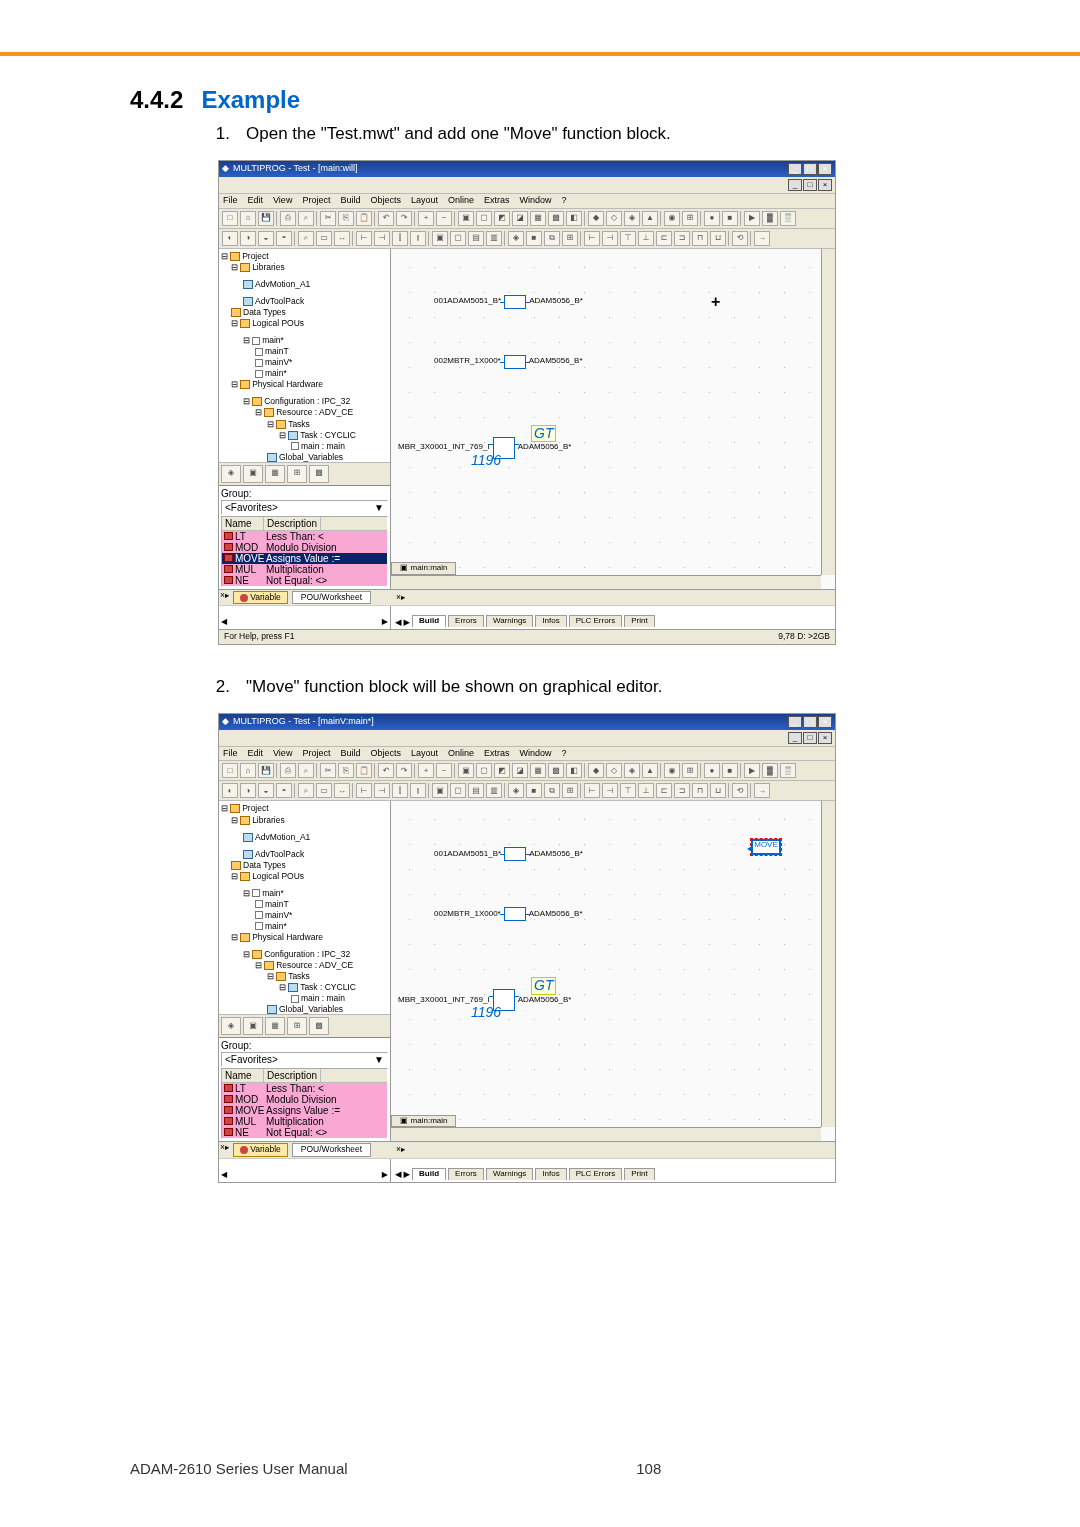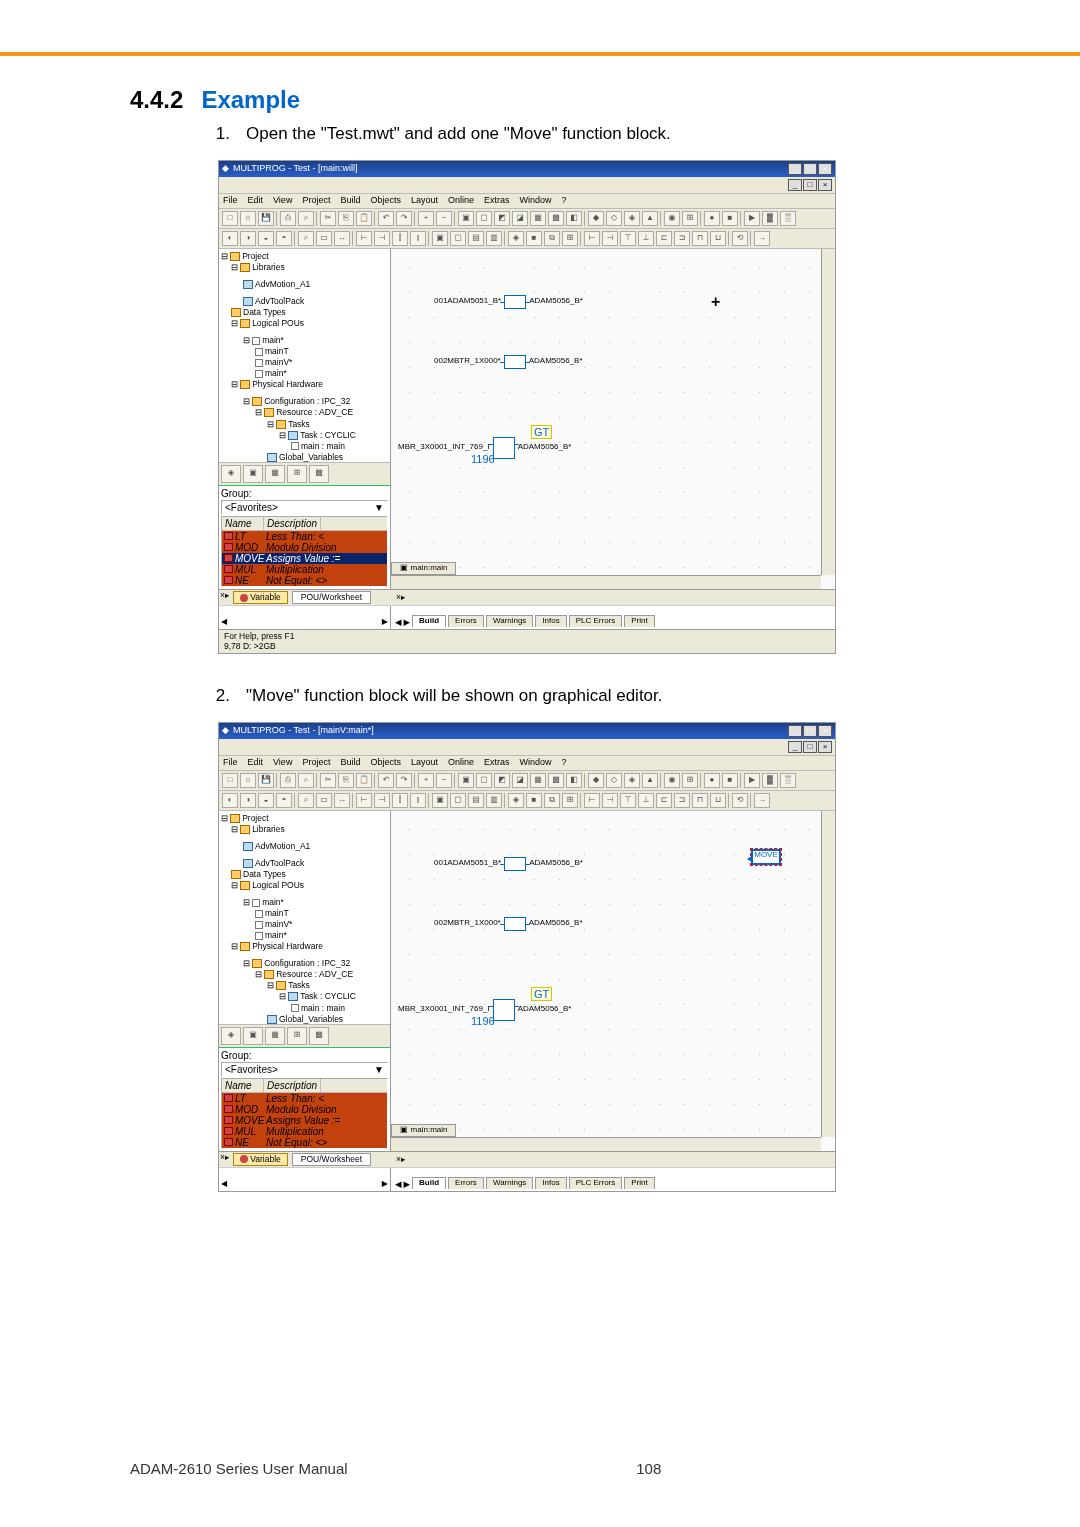--- a/index.html
+++ b/index.html
@@ -75,7 +75,7 @@
   .fb-box { width: 22px; height: 14px; border: 1px solid #06c; background: #fff; position: relative; }
   .fb-box::before, .fb-box::after { content: ""; position: absolute; width: 5px; height: 1px; background: #06c; top: 6px; }
   .fb-box::before { left: -5px; } .fb-box::after { right: -5px; }
-  .fb-label { position: absolute; font-size: 11px; color: #06c; }
+  .fb-label { position: absolute; font-size: 14px; color: #06c; font-style: italic; }
   .move-block { position: absolute; border: 2px solid #06c; background: #fff; width: 30px; height: 16px; font-size: 8px; text-align: center; color: #06c; }
   .move-block::before { content: ""; position: absolute; left: -6px; top: 5px; width: 0; height: 0; border-top: 3px solid transparent; border-bottom: 3px solid transparent; border-right: 5px solid #06c; }
   .cross { position: absolute; font-size: 16px; font-weight: bold; }

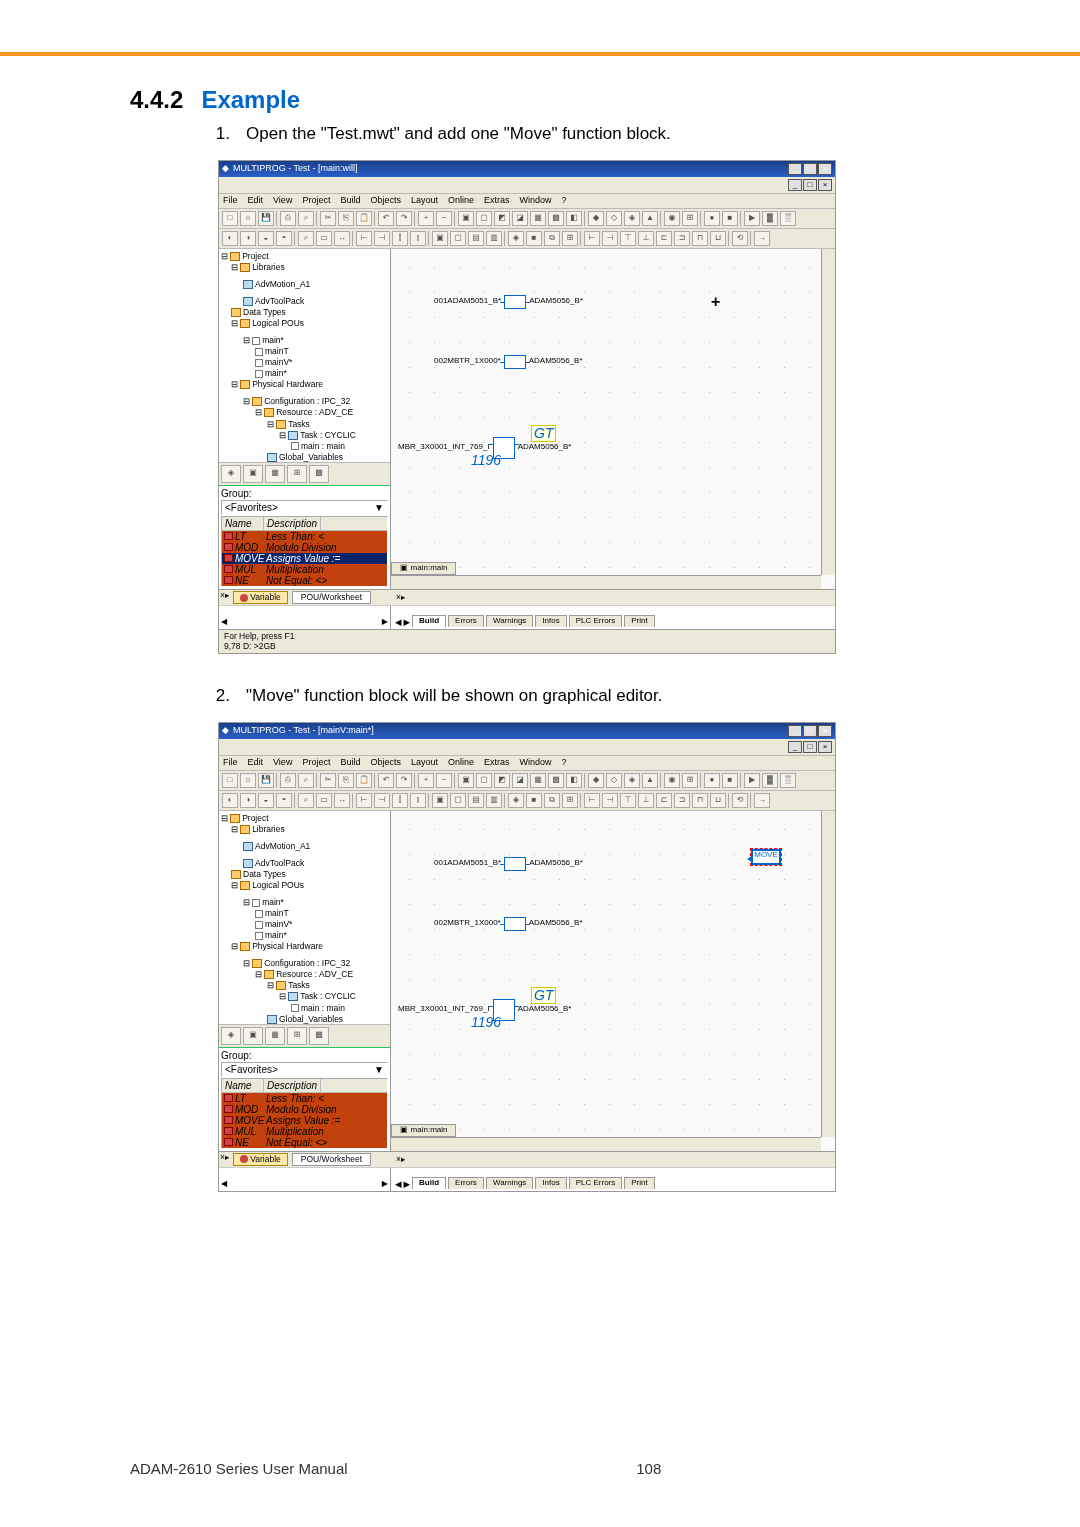--- a/index.html
+++ b/index.html
@@ -56,7 +56,7 @@
   .mini-toolbar .tbtn { width: 20px; height: 18px; }
   .group-panel { border-top: 1px solid #22c55e; padding: 2px; font-size: 10px; }
   .dropdown { border: 1px inset #fff; background: #fff; padding: 1px 3px; margin: 1px 0; display: flex; justify-content: space-between; align-items: center; }
-  .fb-list { border: 1px inset #fff; background: #c2410c; font-style: italic; }
+  .fb-list { border: 1px inset #fff; background: #f9a8d4; }
   .fb-head { display: flex; background: #ece9d8; border-bottom: 1px solid #bbb; }
   .fb-head div { padding: 1px 3px; border-right: 1px solid #bbb; }
   .fb-row { display: flex; padding: 0 2px; }

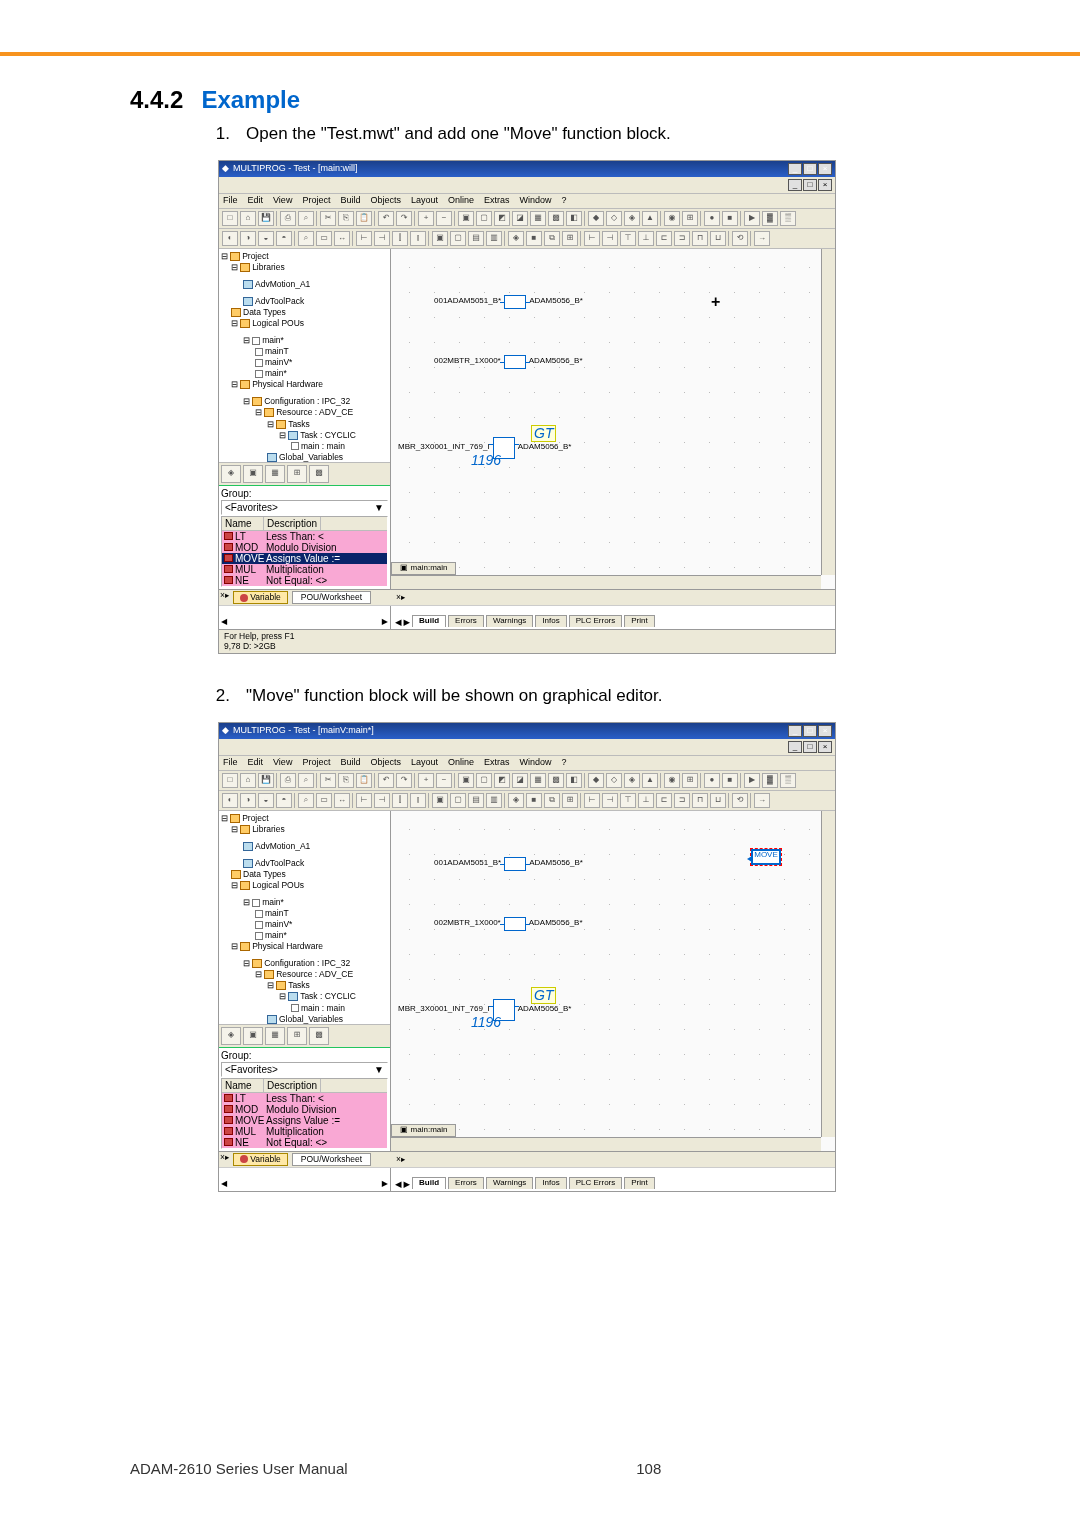--- a/index.html
+++ b/index.html
@@ -85,7 +85,7 @@
   .status-tabs { background: #fff; border-top: 1px solid #999; padding: 2px 4px; font-size: 8.5px; display: flex; align-items: center; height: 36px; gap: 2px; }
   .stab { border: 1px solid #999; border-bottom: none; padding: 1px 6px; background: #ece9d8; font-size: 8px; }
   .stab.first { background: #fff; font-weight: bold; }
-  .statusbar { background: #ece9d8; border-top: 1px solid #999; padding: 2px 5px; font-size: 8.5px; display: flex; justify-content: space-between; flex-direction: column; }
+  .statusbar { background: #ece9d8; border-top: 1px solid #999; padding: 2px 5px; font-size: 8.5px; display: flex; justify-content: space-between; }
   .footer { position: absolute; bottom: 50px; left: 130px; right: 130px; display: flex; justify-content: space-between; font-size: 15px; color: #333; }
 </style>
 </head>

